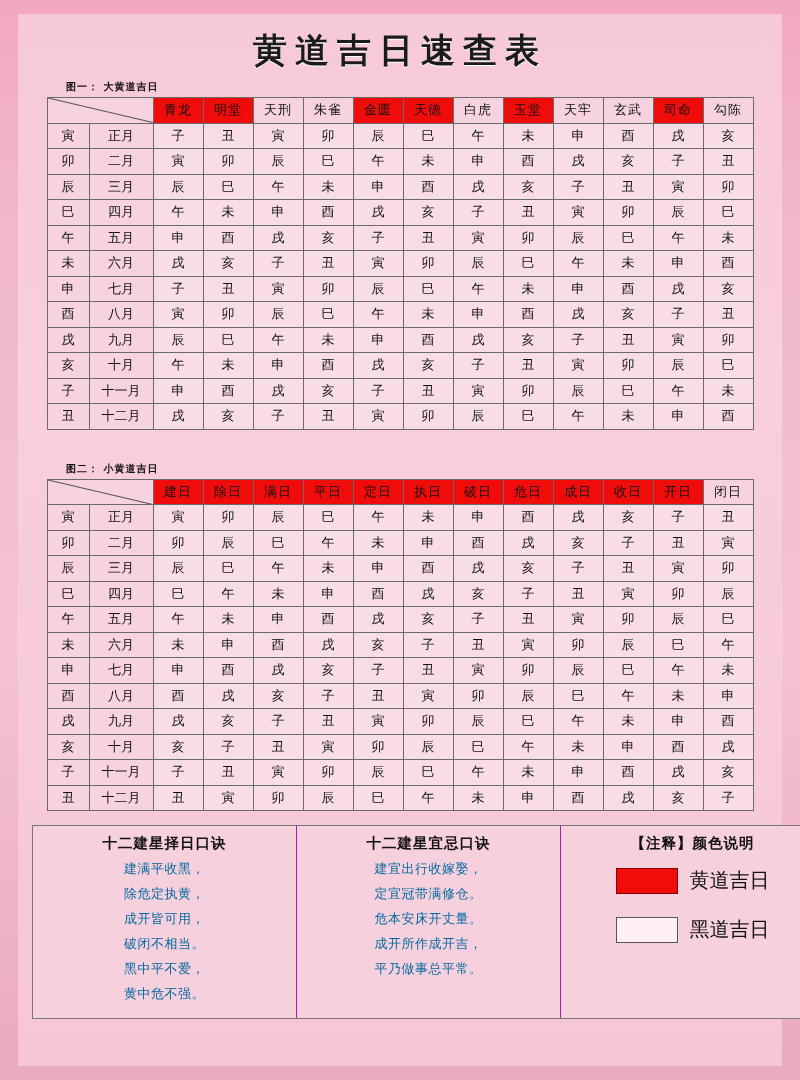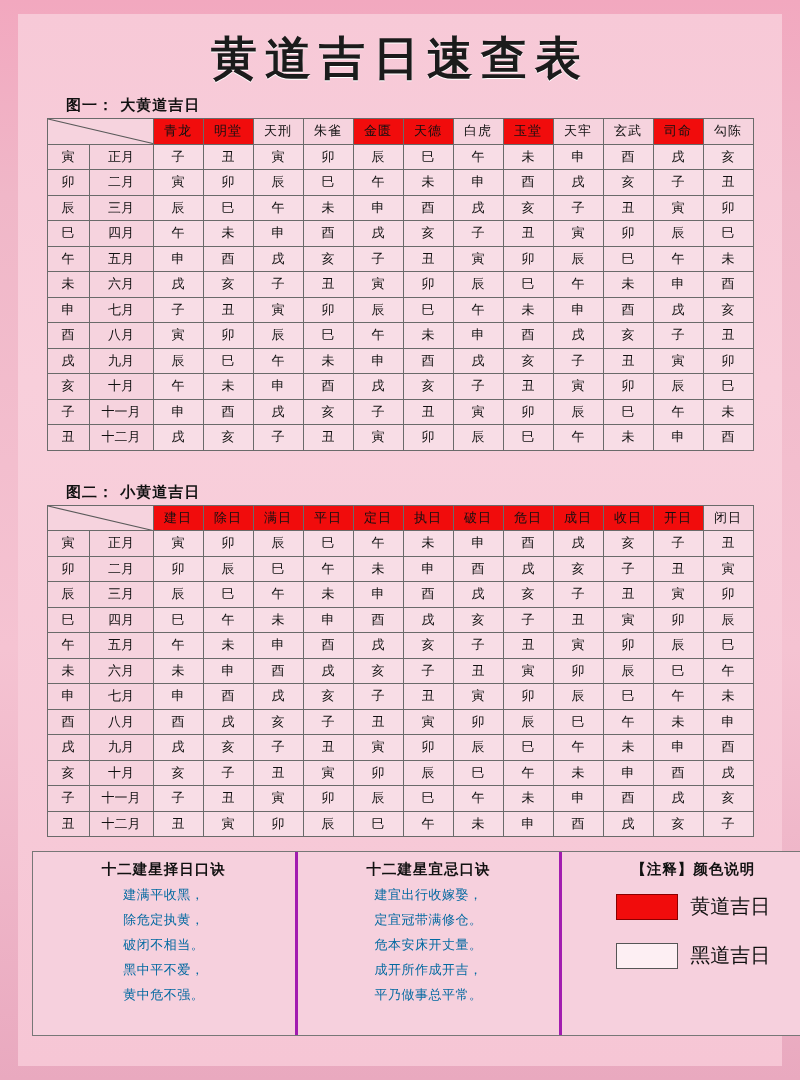--- a/index.html
+++ b/index.html
@@ -25,7 +25,7 @@
   h1.title {
     margin: 8px 0 4px 0;
     text-align: center;
-    font-size: 46px;
+    font-size: 34px;
     font-weight: bold;
     letter-spacing: 8px;
     color: #1b1b1b;

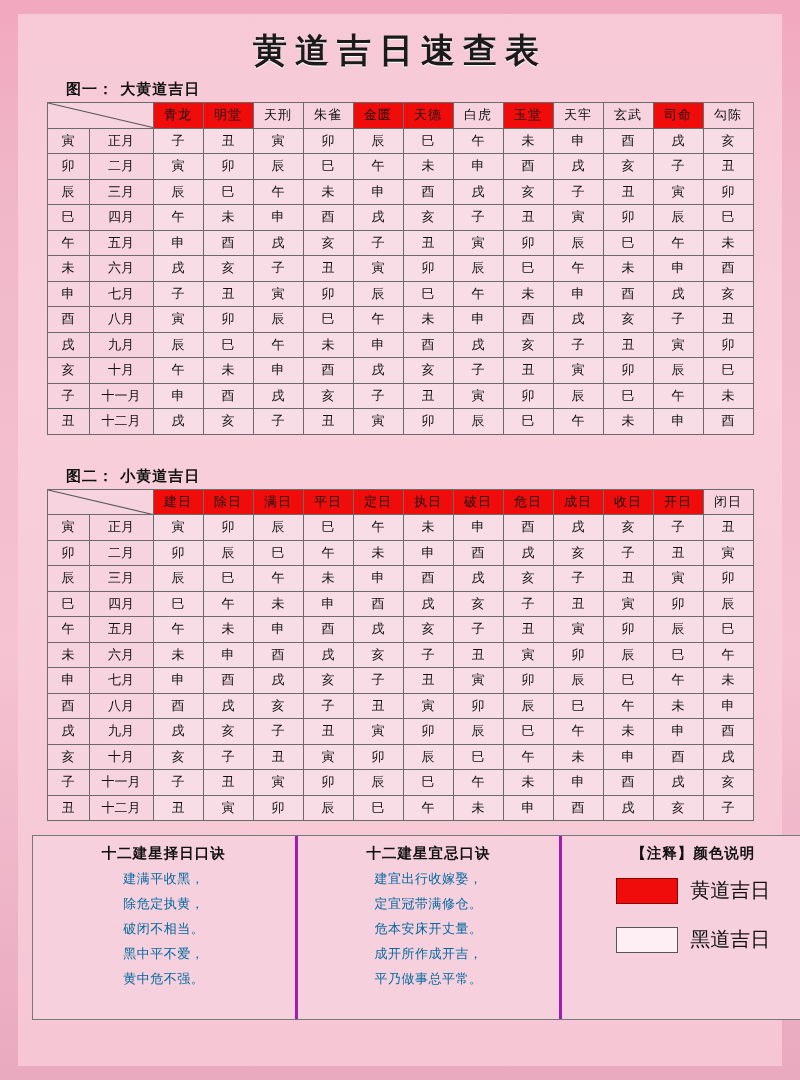--- a/index.html
+++ b/index.html
@@ -32,7 +32,7 @@
     text-shadow: 0 1px 0 #fff;
   }
   .fig-label {
-    font-size: 15px;
+    font-size: 10px;
     font-weight: bold;
     color: #111;
     margin: 6px 0 3px 34px;

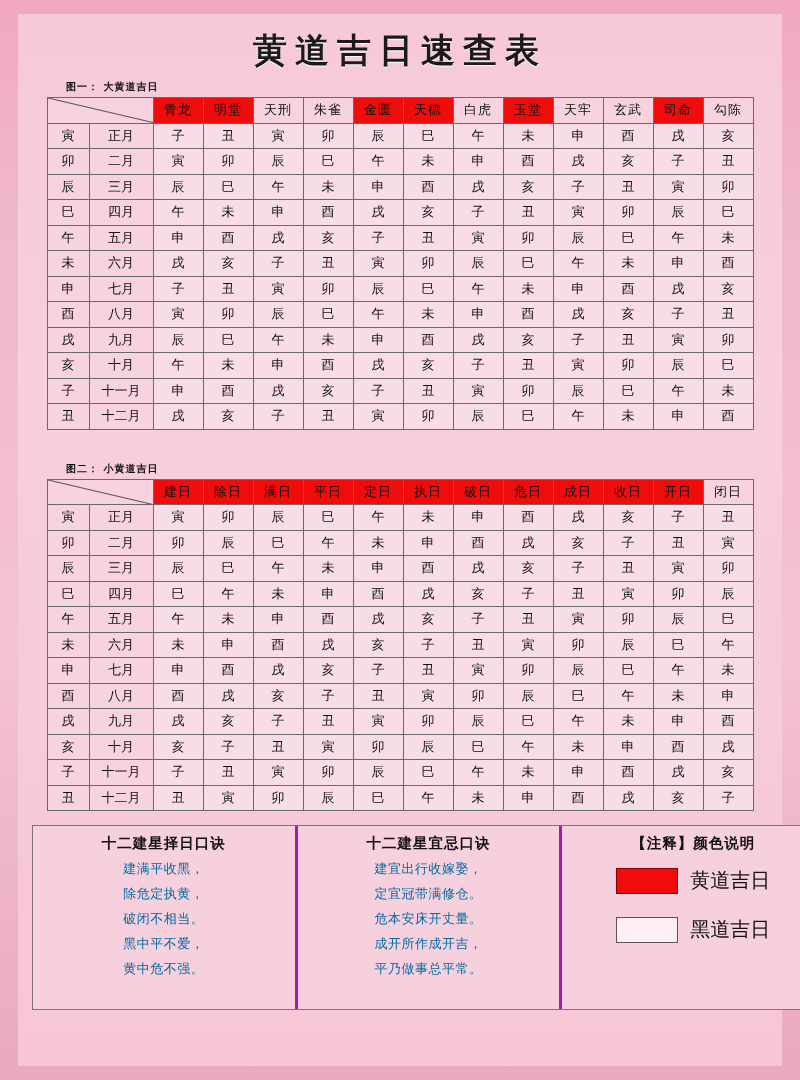--- a/index.html
+++ b/index.html
@@ -116,7 +116,7 @@
     flex: 1 1 0;
     padding: 6px 4px 8px 4px;
   }
-  .bcol + .bcol { border-left: 3px solid #a21caf; }
+  .bcol + .bcol { border-left: 1px solid #a21caf; }
   .bcol h3 {
     margin: 2px 0 7px 0;
     text-align: center;

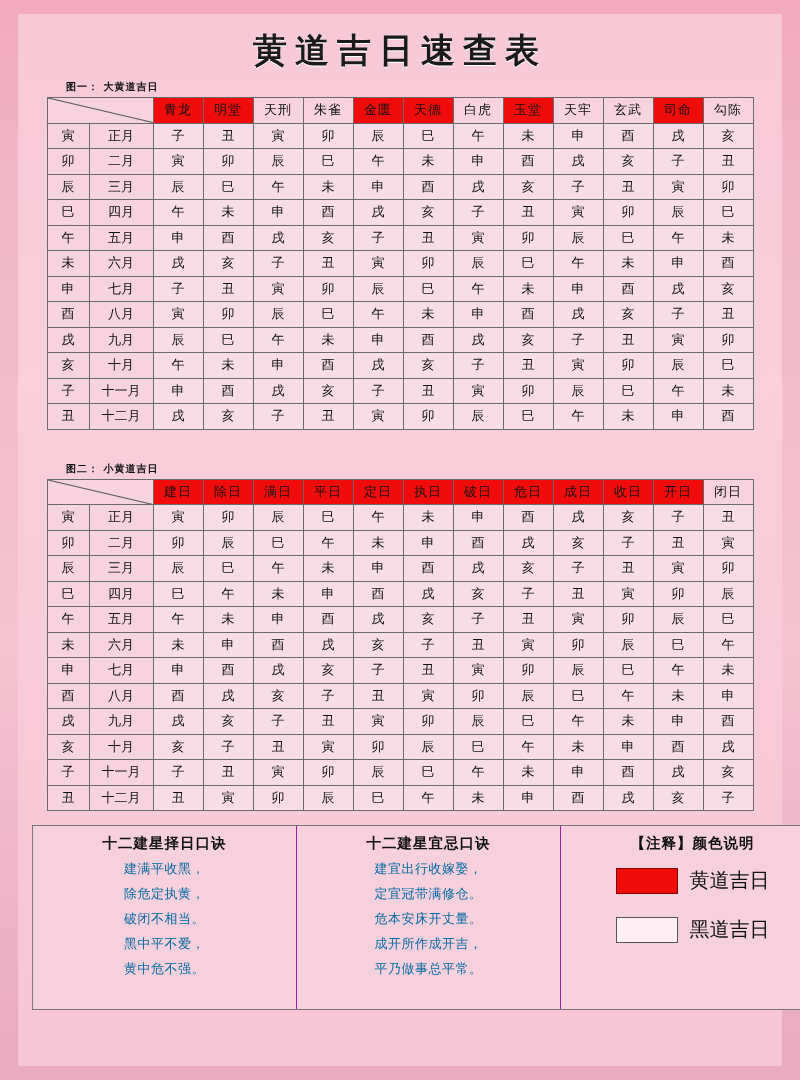--- a/index.html
+++ b/index.html
@@ -645,6 +645,7 @@
         <div id="col1lines">
             <p>建满平收黑，</p>
             <p>除危定执黄，</p>
+            <p>成开皆可用，</p>
             <p>破闭不相当。</p>
             <p>黑中平不爱，</p>
             <p>黄中危不强。</p>

